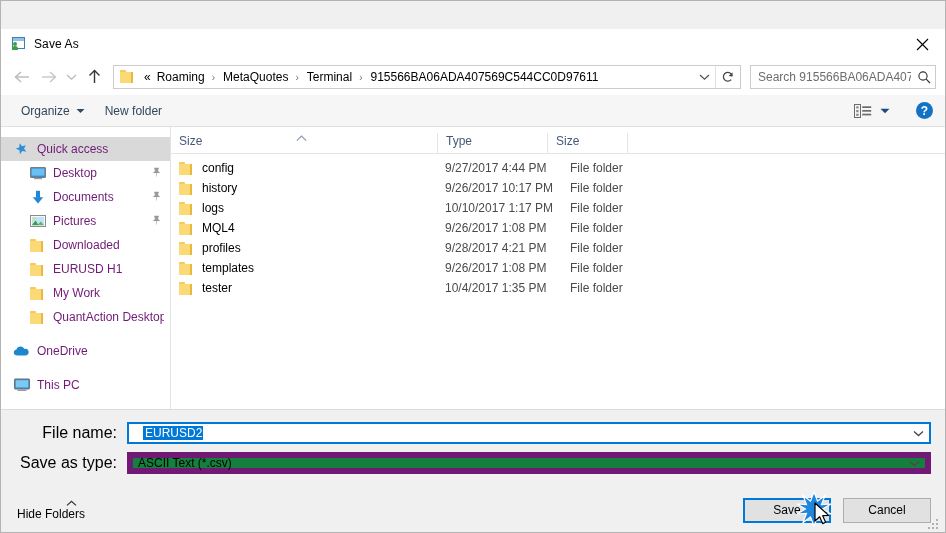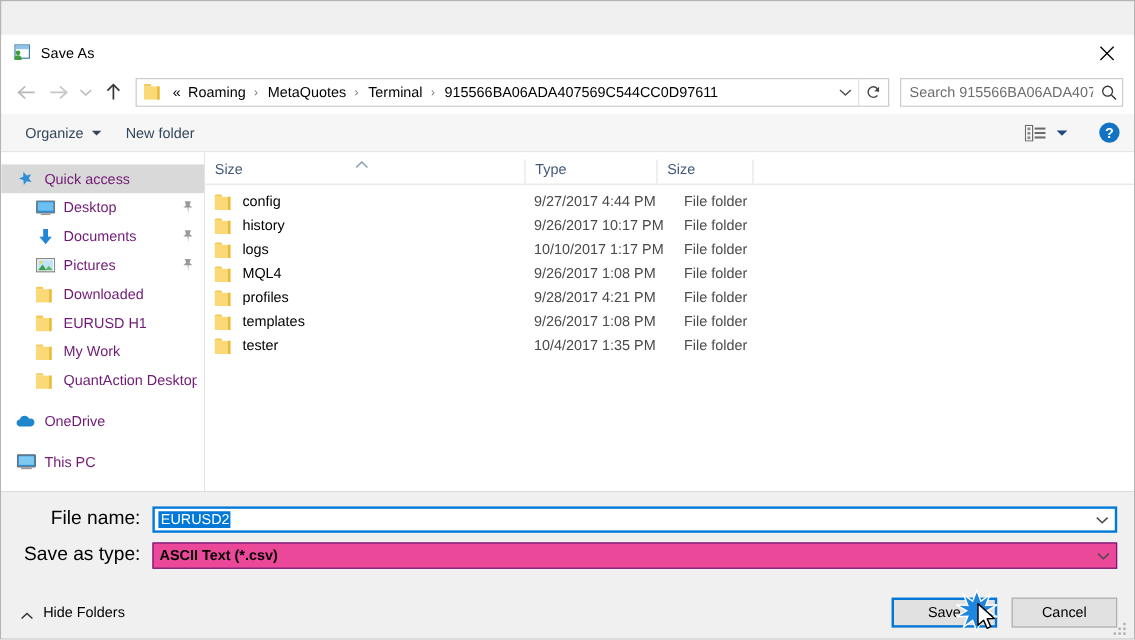--- a/index.html
+++ b/index.html
@@ -329,7 +329,7 @@
   .combo-value {
     flex: 1 1 auto;
     font-size: 12px;
-    padding-left: 3px;
+    padding-left: 14px;
     white-space: nowrap; overflow: hidden;
     min-width: 0;
   }

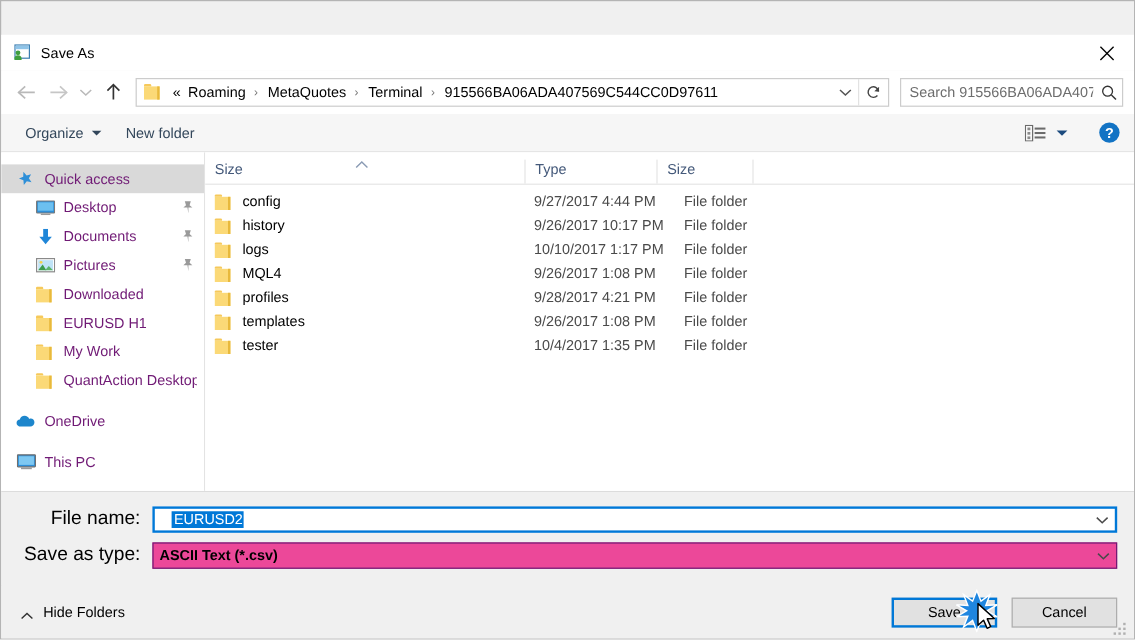--- a/index.html
+++ b/index.html
@@ -322,9 +322,8 @@
     background: #ffffff;
   }
   .combo.filetype {
-    border: 1px solid #701a75;
-    background: #ec4899;
-    font-weight: bold;
+    border: 6px solid #701a75;
+    background: #15803d;
   }
   .combo-value {
     flex: 1 1 auto;

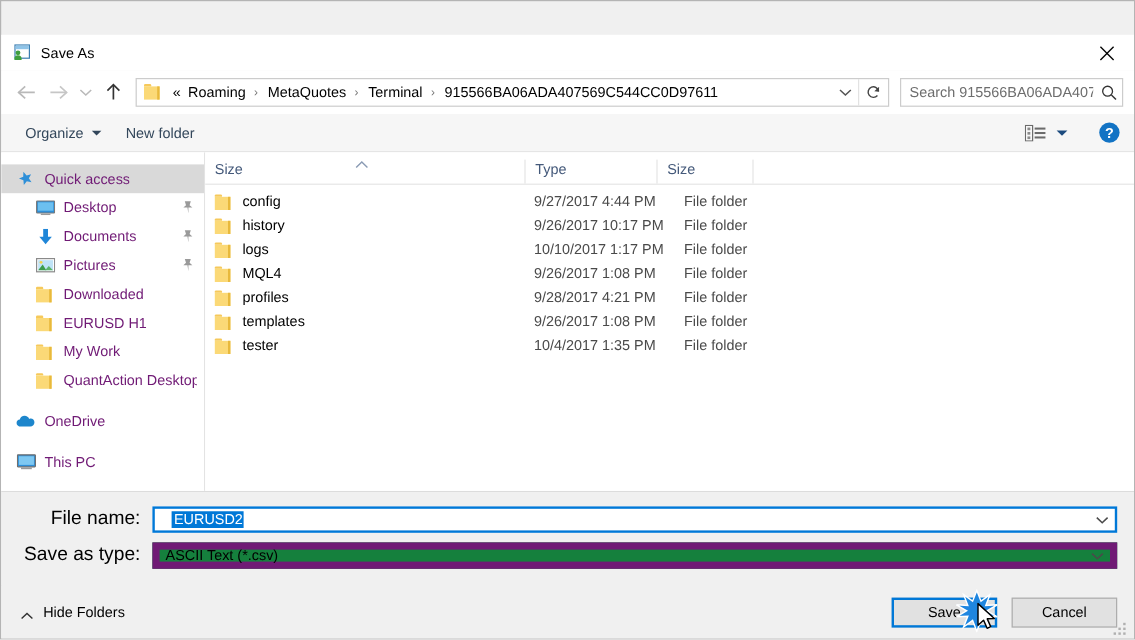--- a/index.html
+++ b/index.html
@@ -356,6 +356,7 @@
     display: flex; align-items: flex-end;
     font-size: 12px; color: #000000;
     padding: 4px 6px;
+    flex-direction: column;
   }
   .hide-caret { margin-right: 8px; display: flex; align-items: center; }
   .btn-spacer { flex: 1 1 auto; }

